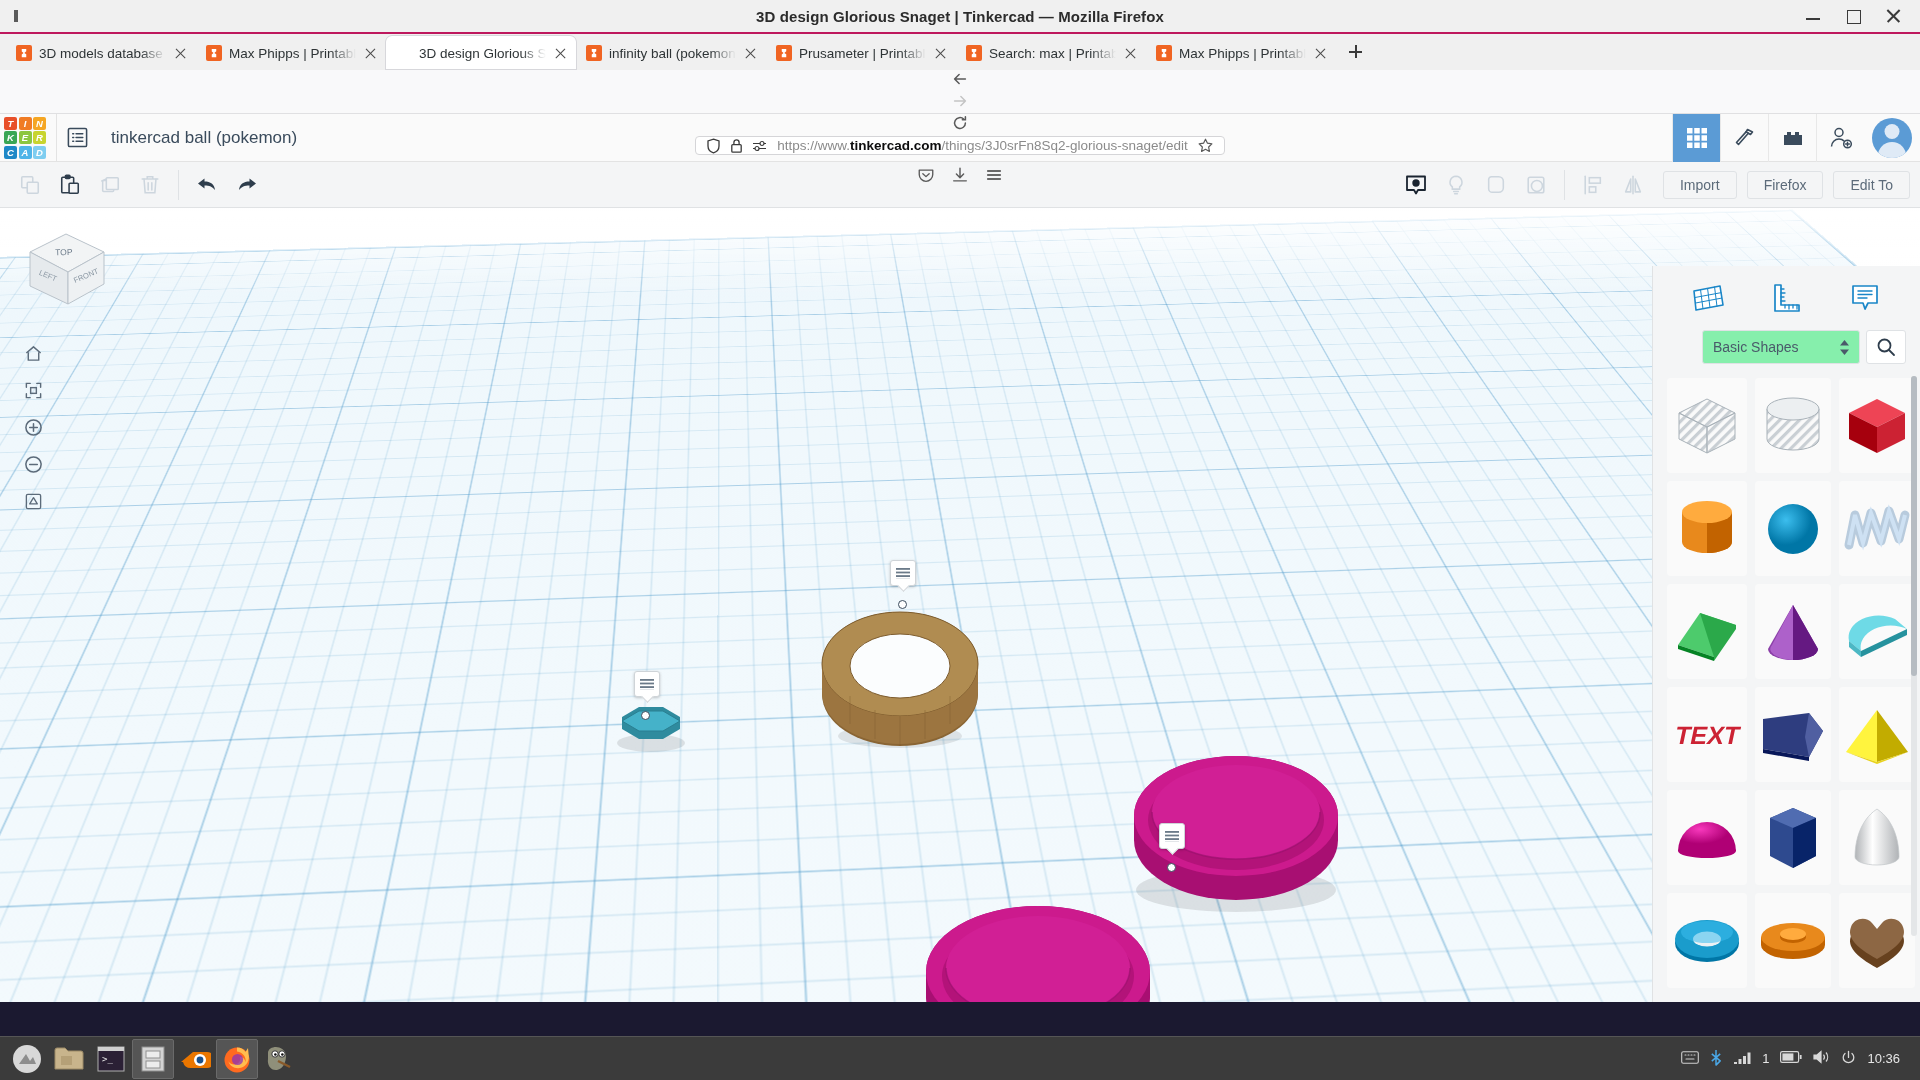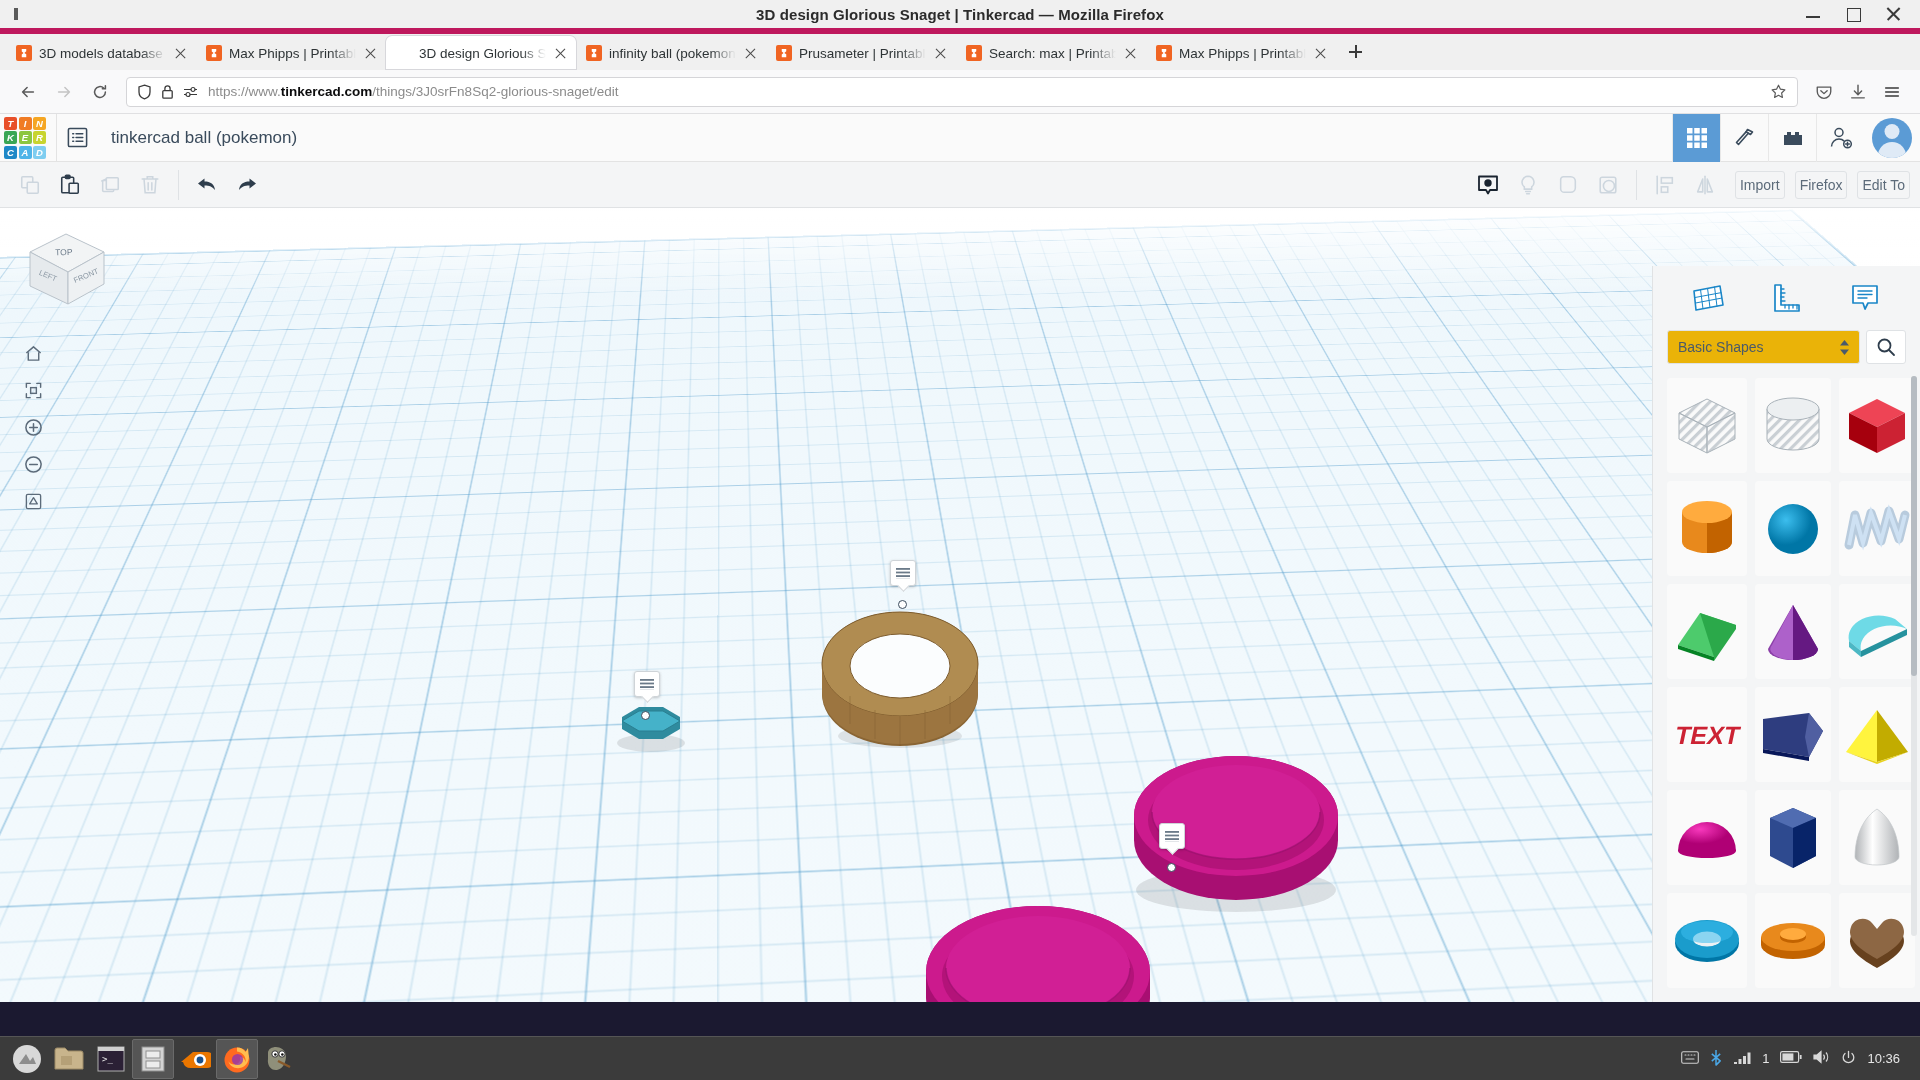--- a/index.html
+++ b/index.html
@@ -7,7 +7,7 @@
     font-family:"Liberation Sans", sans-serif; background:#f9f9fa; }
 
   
-  .win-titlebar { height:34px; background:#f0f0f0; border-bottom:6px solid #be185d;
+  .win-titlebar { height:34px; background:#f0f0f0; border-bottom:2px solid #be185d;
     display:flex; align-items:center; position:relative; }
   .win-title { position:absolute; left:0; right:0; text-align:center;
     font-size:15px; font-weight:bold; color:#2b2b2b; letter-spacing:.1px; }

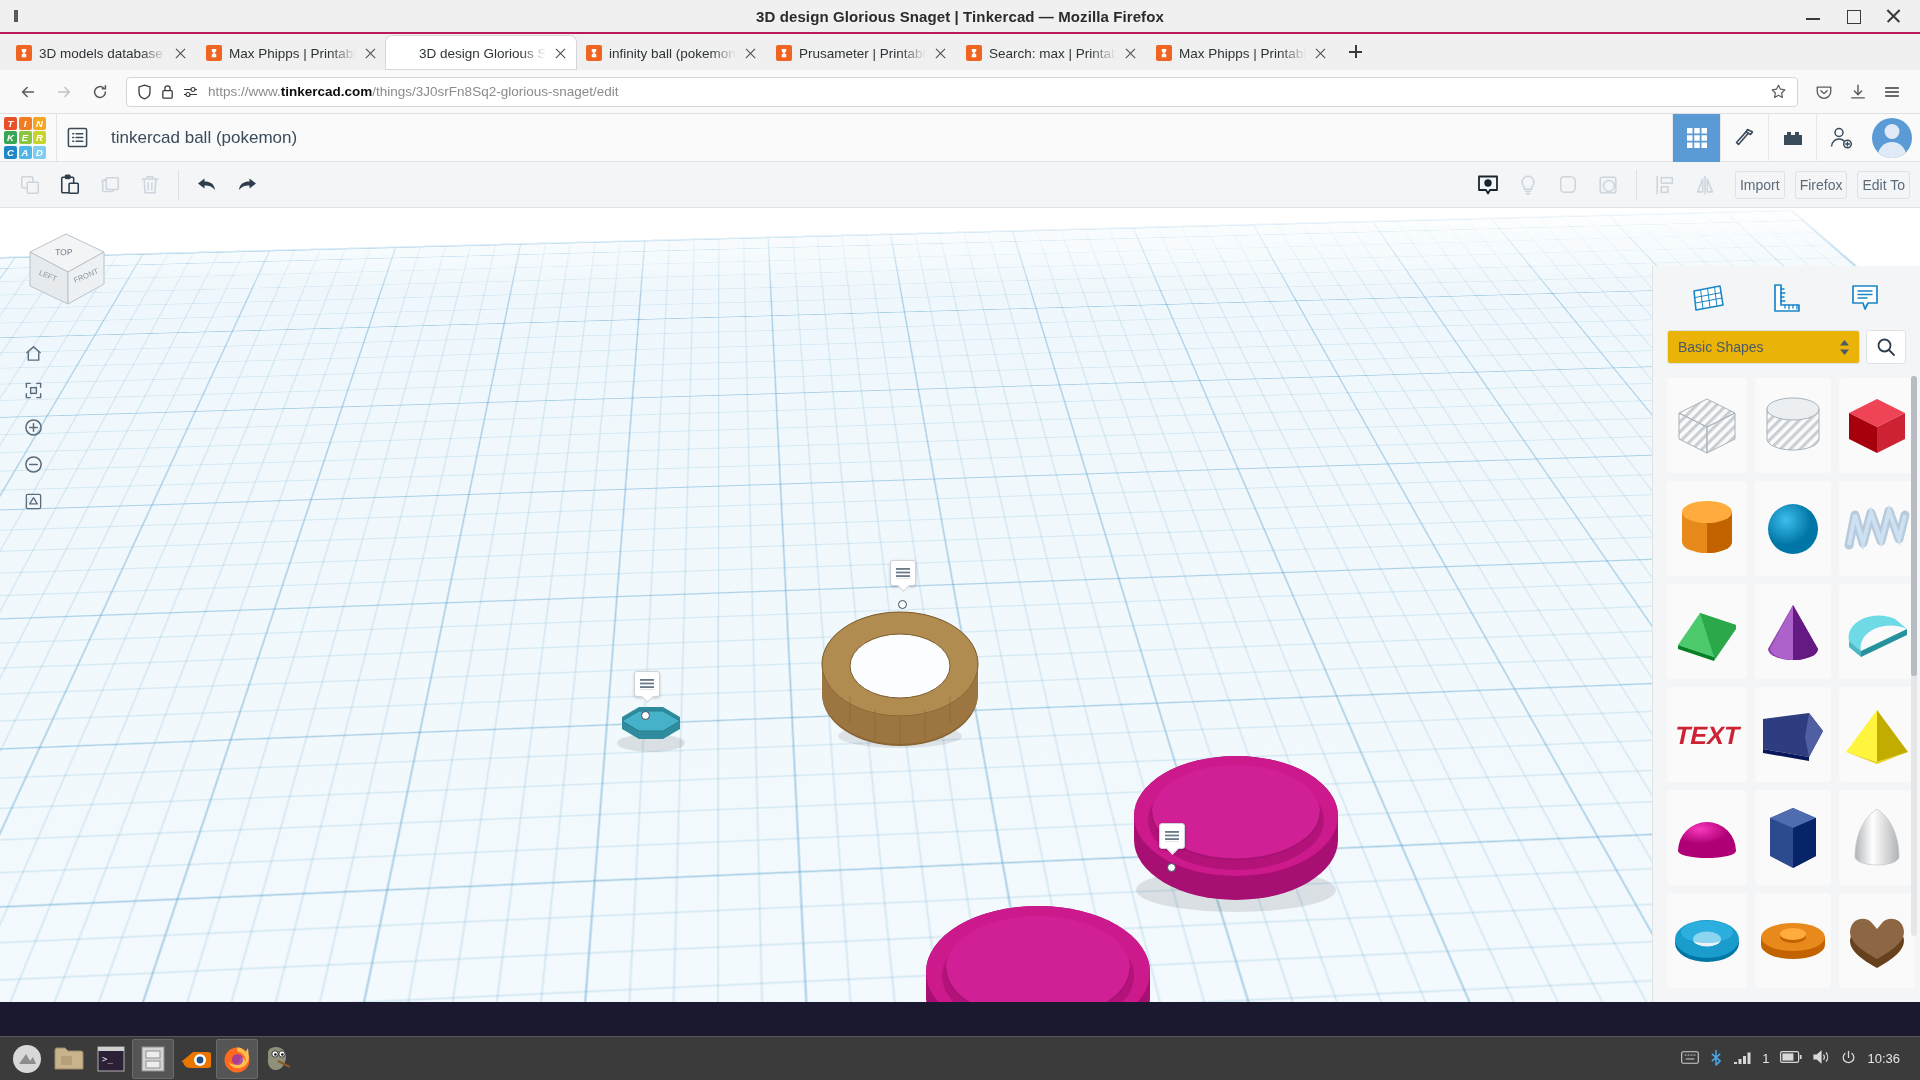--- a/index.html
+++ b/index.html
@@ -44,7 +44,7 @@
 
   
   .navbar { height:44px; background:#f9f9fa; display:flex; align-items:center; gap:4px;
-    padding:0 12px; border-bottom:1px solid #e0e0e2; }
+    padding:0 12px; border-bottom:1px solid #e0e0e2;flex-direction:column; }
   .navbtn { width:32px; height:32px; display:flex; align-items:center; justify-content:center; border-radius:4px; }
   .navbtn svg { width:18px; height:18px; }
   .urlbar { flex:1 1 auto; height:30px; background:#fff; border:1px solid #d5d5d8; border-radius:4px;

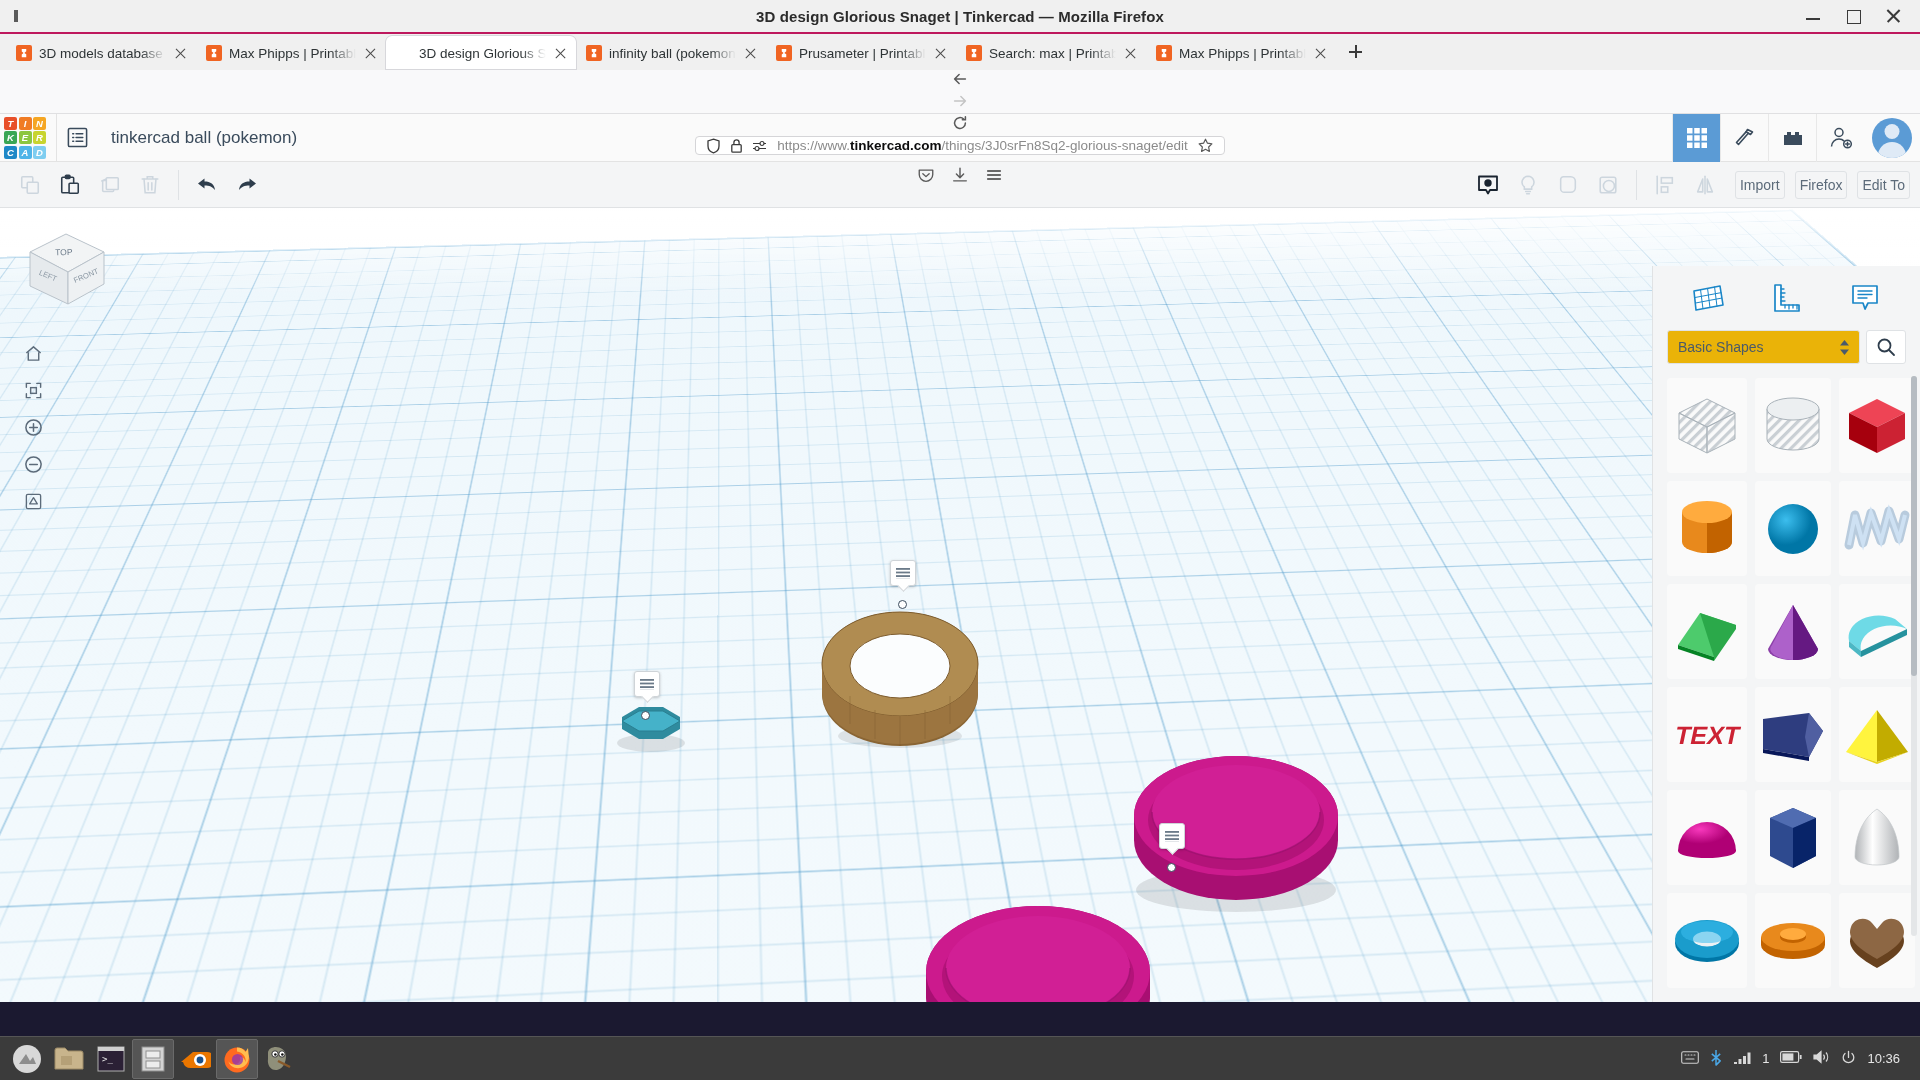--- a/index.html
+++ b/index.html
@@ -82,7 +82,7 @@
   .tbtn { width:40px; height:40px; display:flex; align-items:center; justify-content:center; }
   .tsep { width:1px; height:30px; background:#dfe2e5; margin:0 8px; }
   .tb-right { margin-left:auto; display:flex; align-items:center; }
-  .txtbtn { height:28px; padding:0 4px; border:1px solid #dfe2e5; background:#f4f5f6;
+  .txtbtn { height:28px; padding:0 16px; border:1px solid #dfe2e5; background:#f4f5f6;
     border-radius:3px; font-size:14px; color:#5c6b7a; margin-left:10px;
     display:flex; align-items:center; }
 

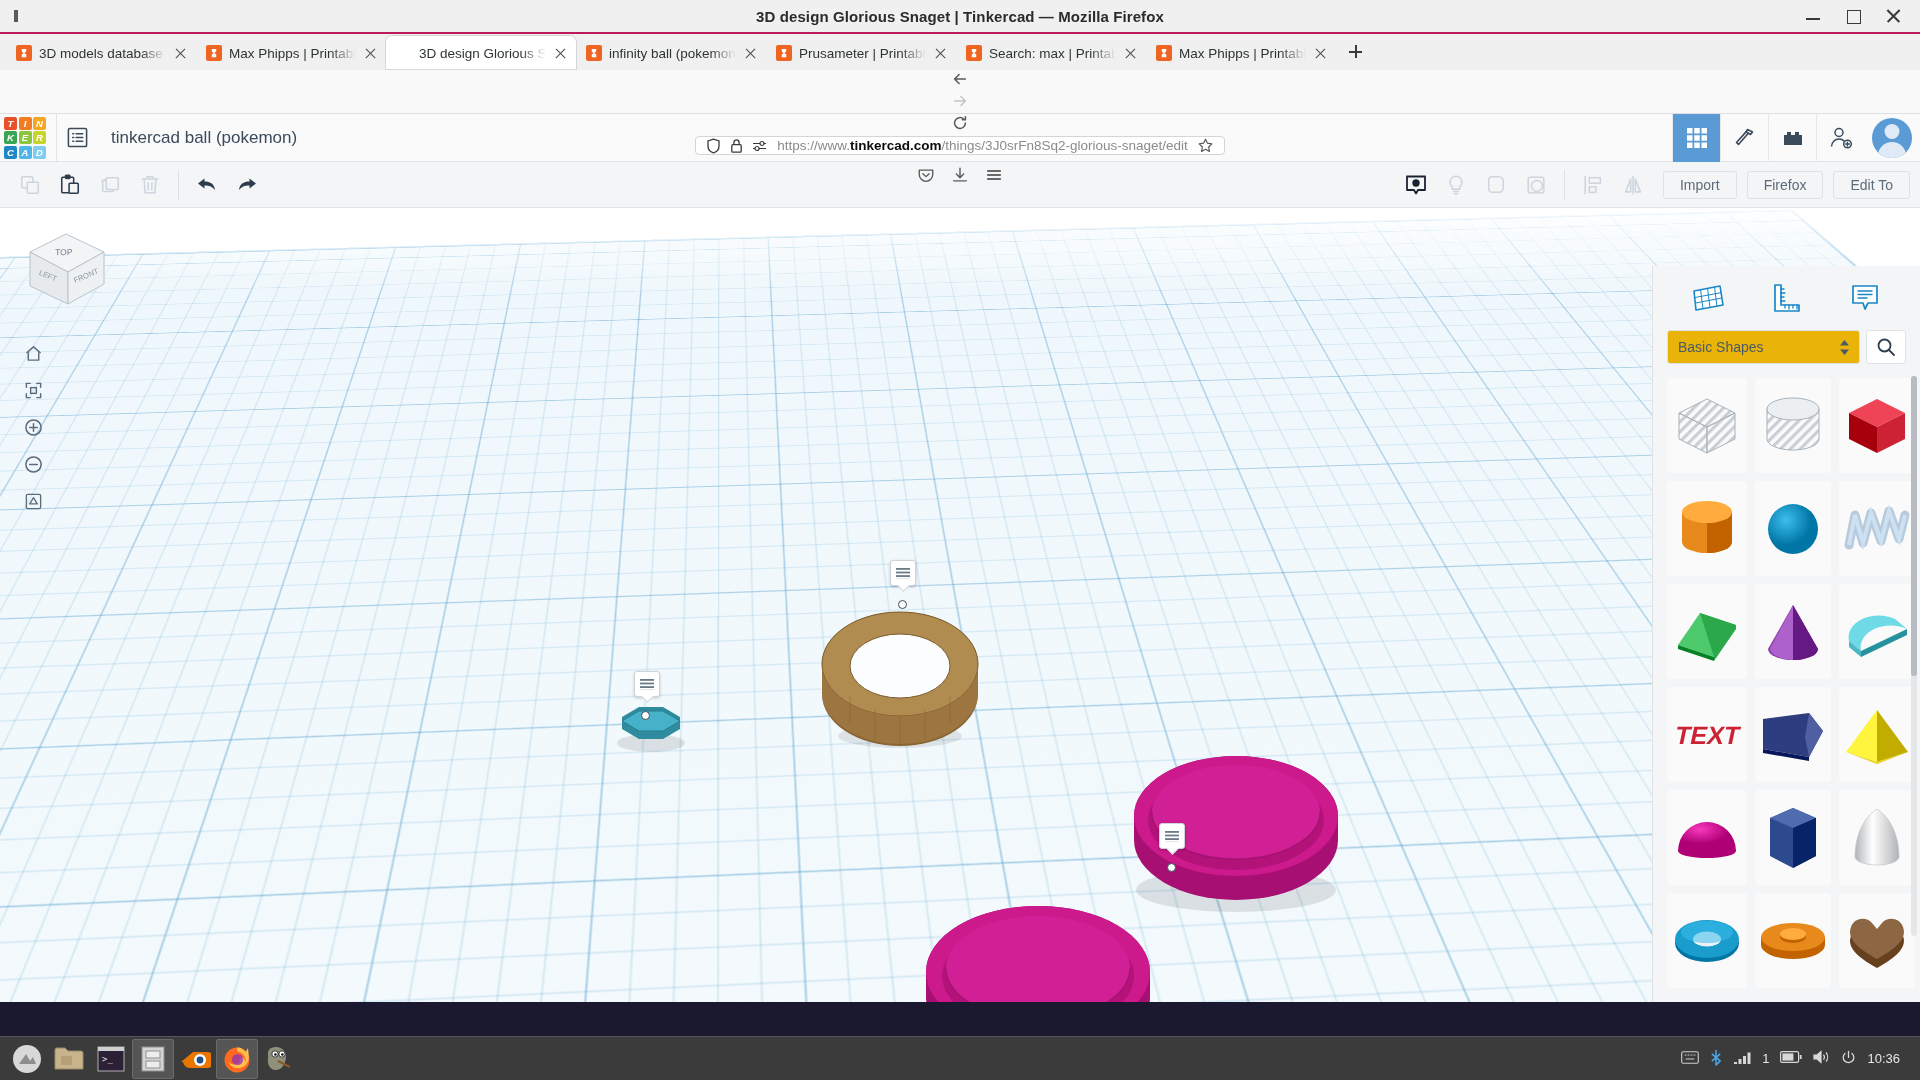--- a/index.html
+++ b/index.html
@@ -140,8 +140,8 @@
     padding:0 16px; }
   .rp-icon { width:44px; height:44px; display:flex; align-items:center; justify-content:center; }
   .rp-search { display:flex; gap:6px; padding:0 14px 10px 14px; }
-  .rp-select { flex:1 1 auto; height:34px; background:#eab308; border:1px solid #dfe2e5; border-radius:3px;
-    display:flex; align-items:center; padding:0 10px; font-size:14px; color:#4a5a6a; }
+  .rp-select { flex:1 1 auto; height:34px; background:#86efac; border:1px solid #dfe2e5; border-radius:3px;
+    display:flex; align-items:center; padding:0 10px; font-size:14px; color:#4a5a6a;margin-left:35px; }
   .spin { margin-left:auto; display:flex; flex-direction:column; gap:3px; color:#4a5a6a; line-height:0; }
   .rp-searchbtn { width:40px; height:34px; background:#fff; border:1px solid #dfe2e5;
     border-radius:3px; display:flex; align-items:center; justify-content:center; }

